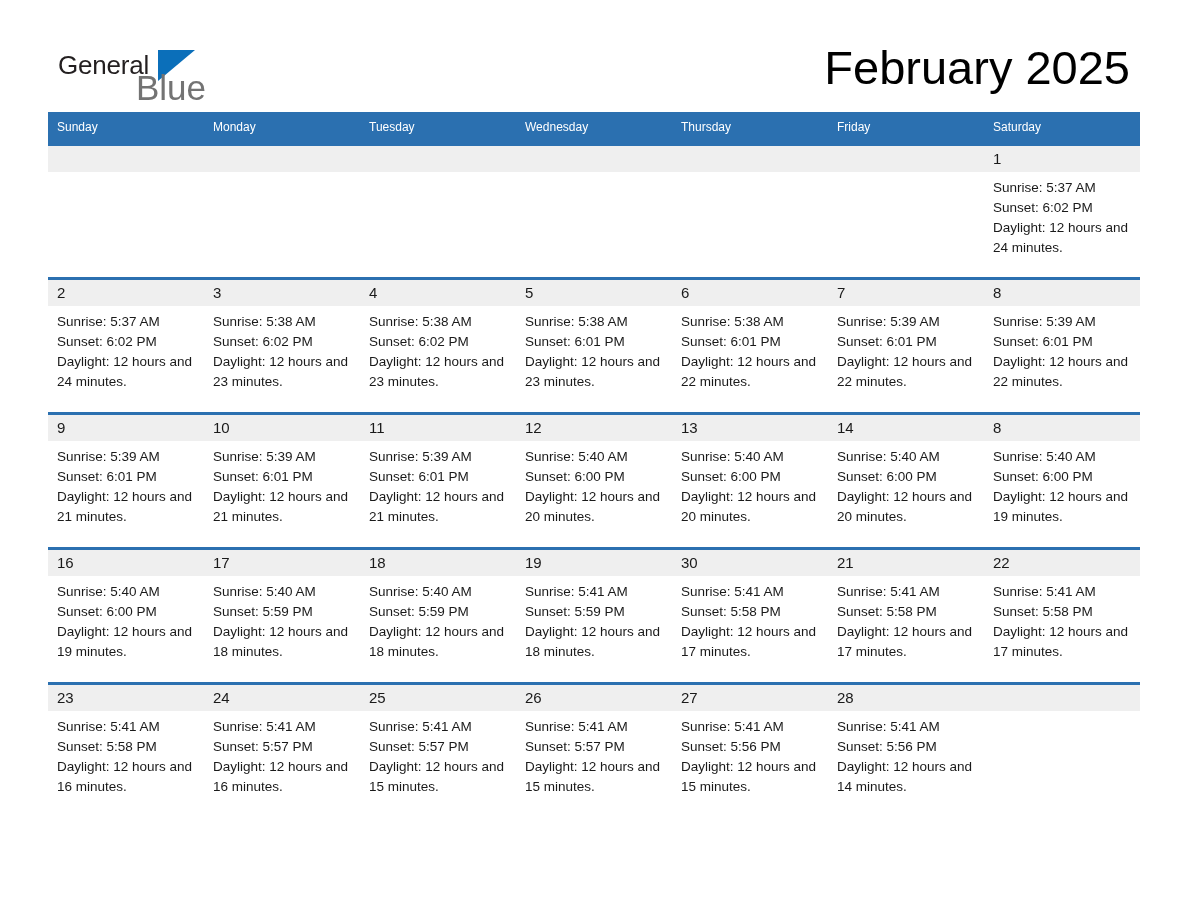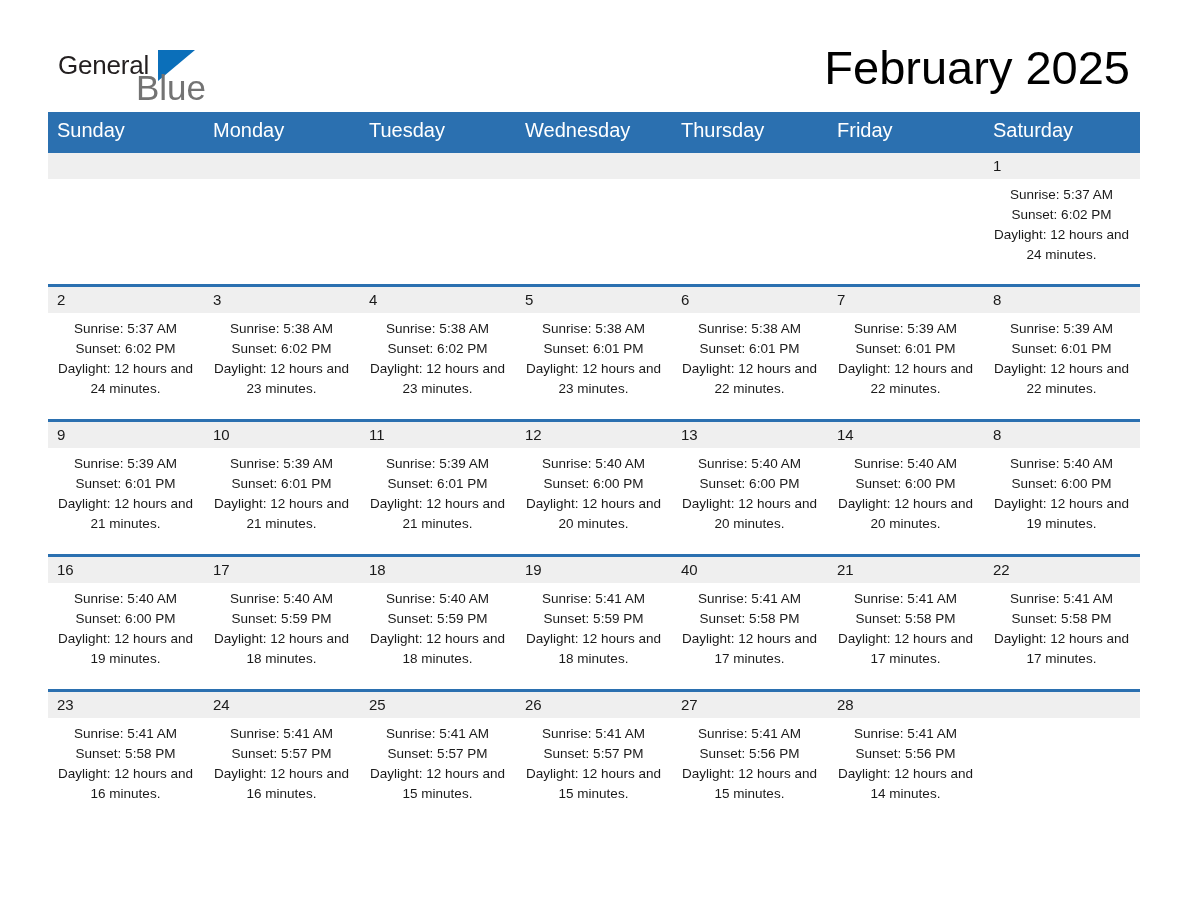--- a/index.html
+++ b/index.html
@@ -95,7 +95,7 @@
   thead th {
     background: #2b70b0;
     color: #ffffff;
-    font-size: 20px;
+    font-size: 12px;
     font-weight: normal;
     text-align: left;
     padding: 7px 0 8px 9px;

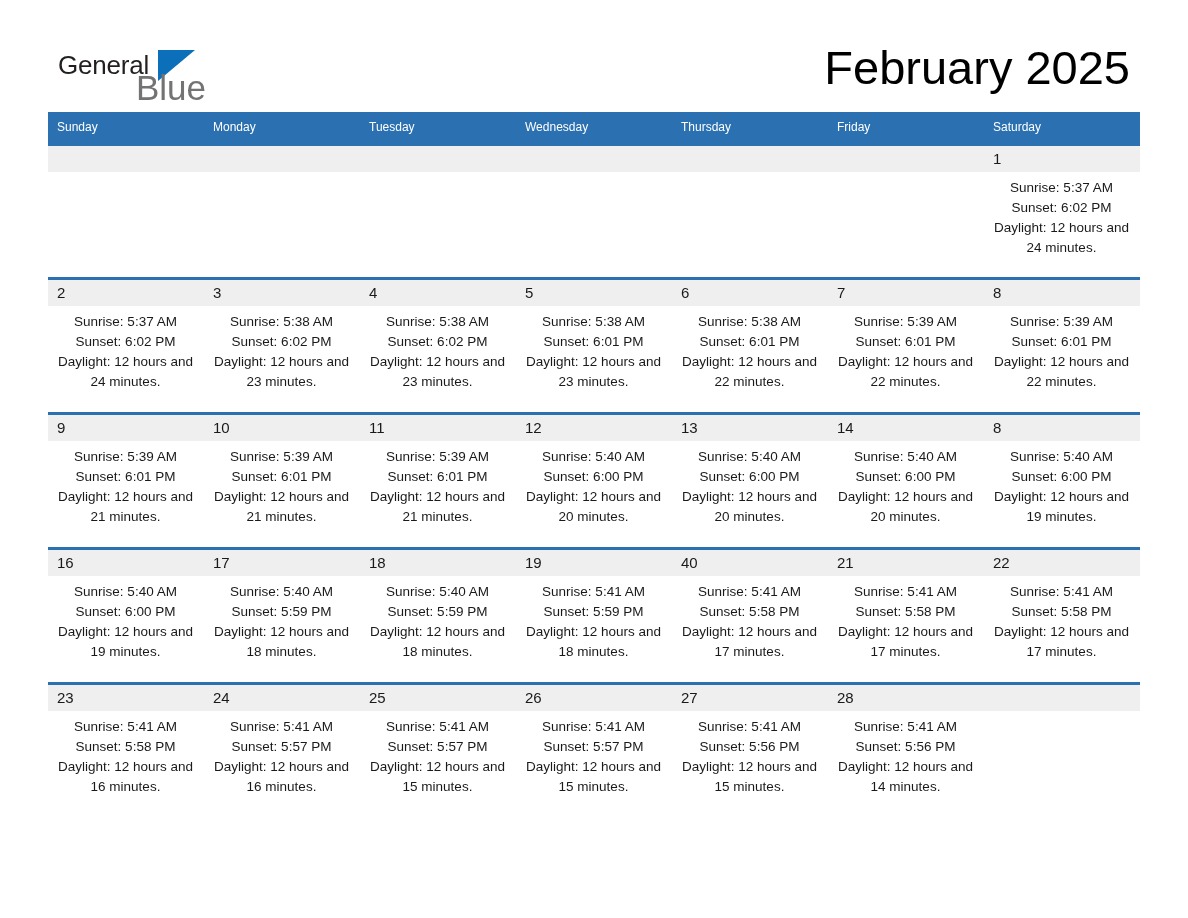--- a/index.html
+++ b/index.html
@@ -135,7 +135,6 @@
     font-size: 13.5px;
     line-height: 20px;
     color: #1a1a1a;
-    text-align: center;
   }
   .info div { white-space: nowrap; }
   .info .wrapline { white-space: normal; }

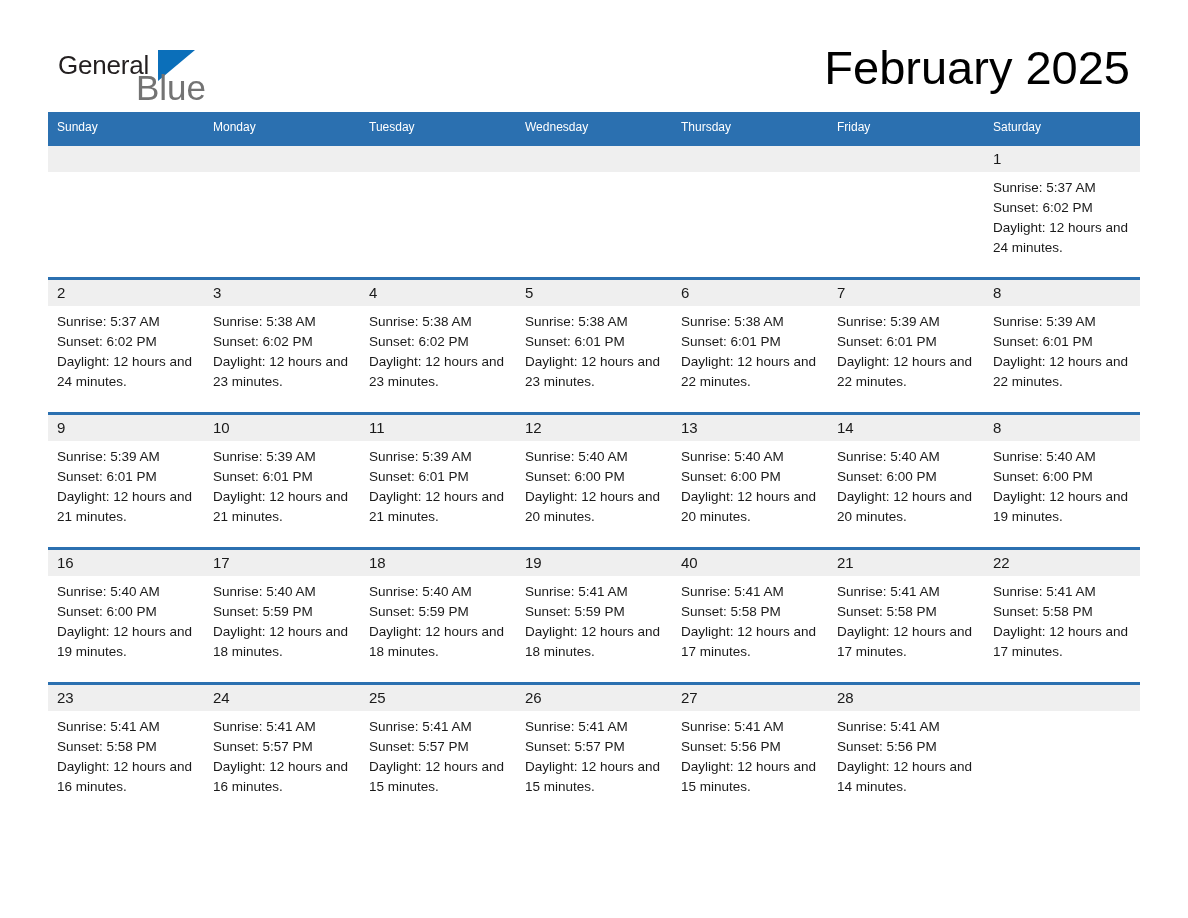--- a/index.html
+++ b/index.html
@@ -406,7 +406,7 @@
           </td>
           <td>
             <div class="cellwrap">
-              <div class="daynum">40</div>
+              <div class="daynum">30</div>
               <div class="info">
                 <div>Sunrise: 5:41 AM</div>
                 <div>Sunset: 5:58 PM</div>

